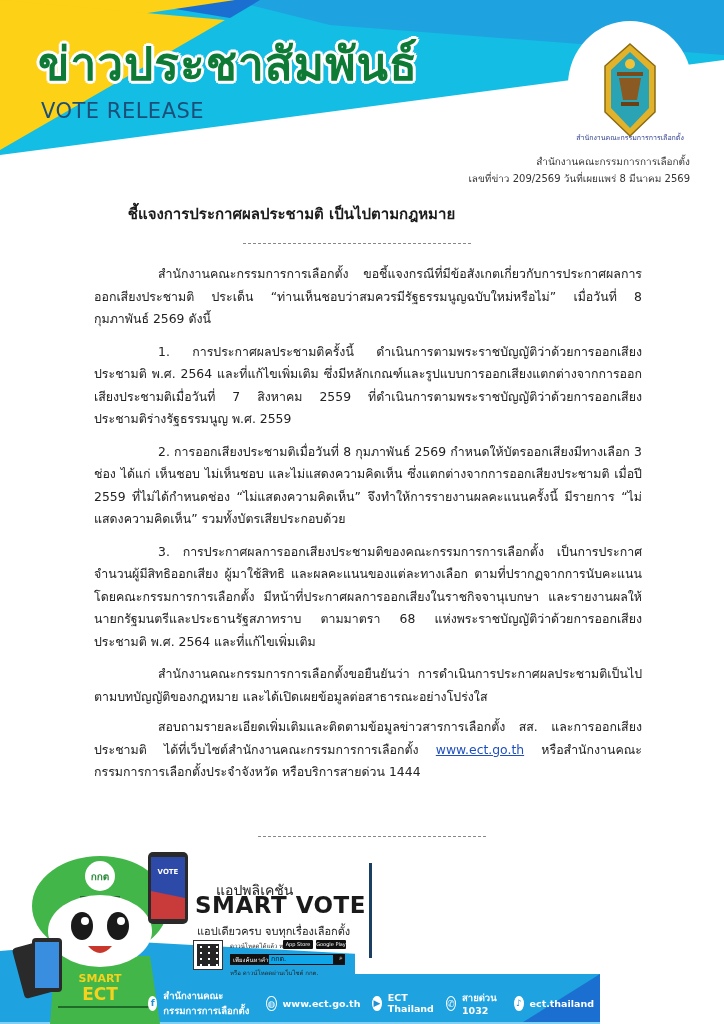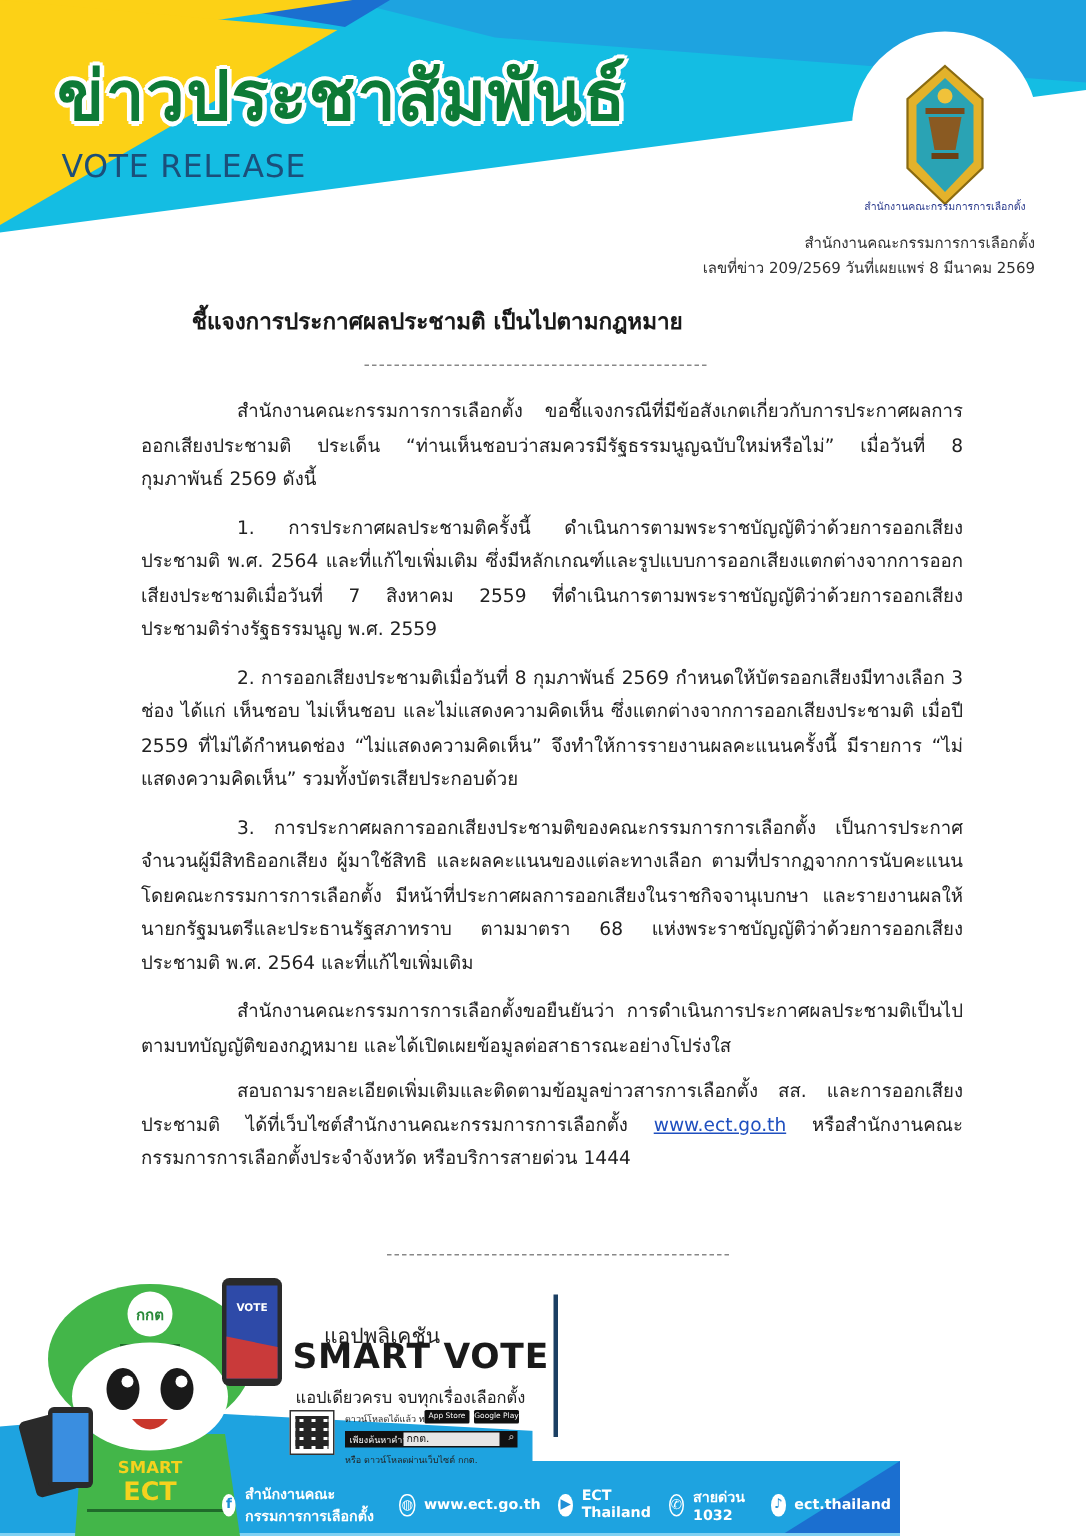--- a/index.html
+++ b/index.html
@@ -71,7 +71,7 @@
   .store-btn { position: absolute; top: 94px; height: 9px; width: 30px; background: #111; border-radius: 1px; color: #fff; font-size: 5px; line-height: 9px; text-align: center; }
   .search-box { position: absolute; left: 230px; top: 108px; width: 115px; height: 11px; background: #111; }
   .search-label { position: absolute; left: 3px; top: 1px; font-size: 6px; color: #fff; }
-  .search-field { position: absolute; left: 39px; top: 1px; width: 64px; height: 9px; background: #e5e5e5; font-size: 7px; line-height: 9px; padding-left: 2px; color: #111; }
+  .search-field { position: absolute; left: 39px; top: 1px; width: 64px; height: 9px; background: #0ea5e9; font-size: 7px; line-height: 9px; padding-left: 2px; color: #111; }
   .search-icon { position: absolute; right: 2px; top: 0px; color: #fff; font-size: 7px; }
   .web-dl { position: absolute; left: 230px; top: 122px; font-size: 6px; color: #222; }
 

